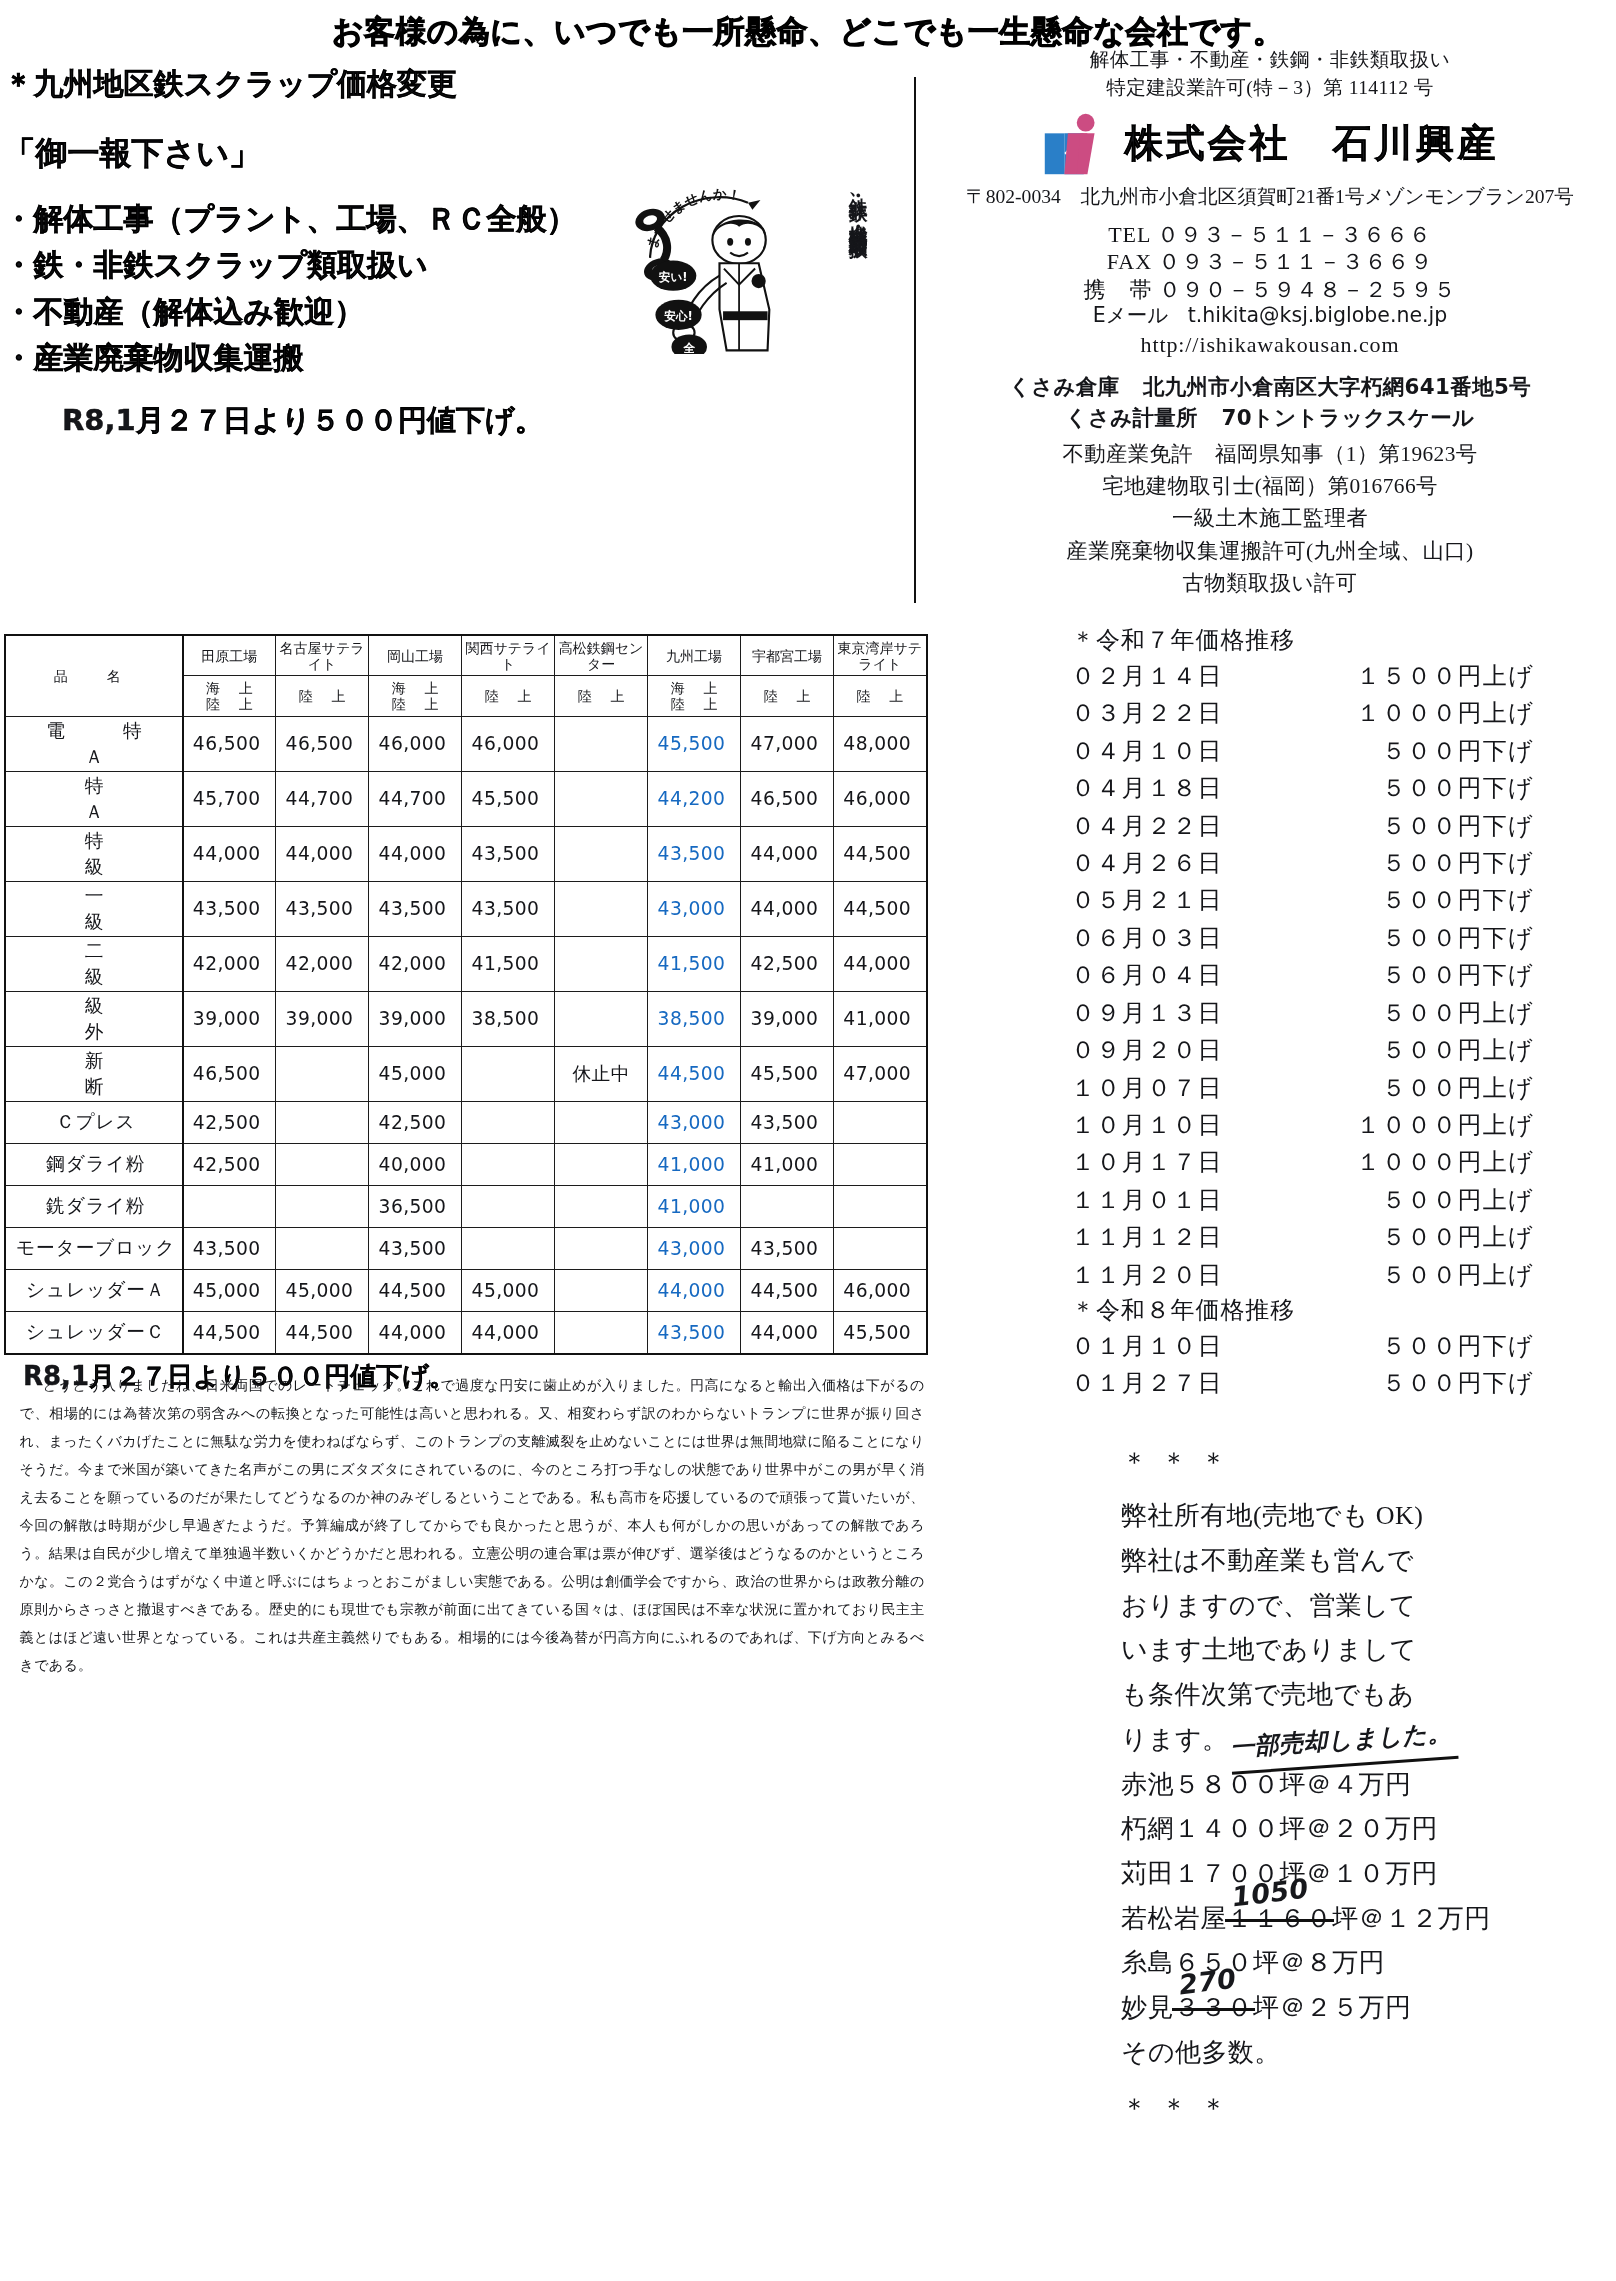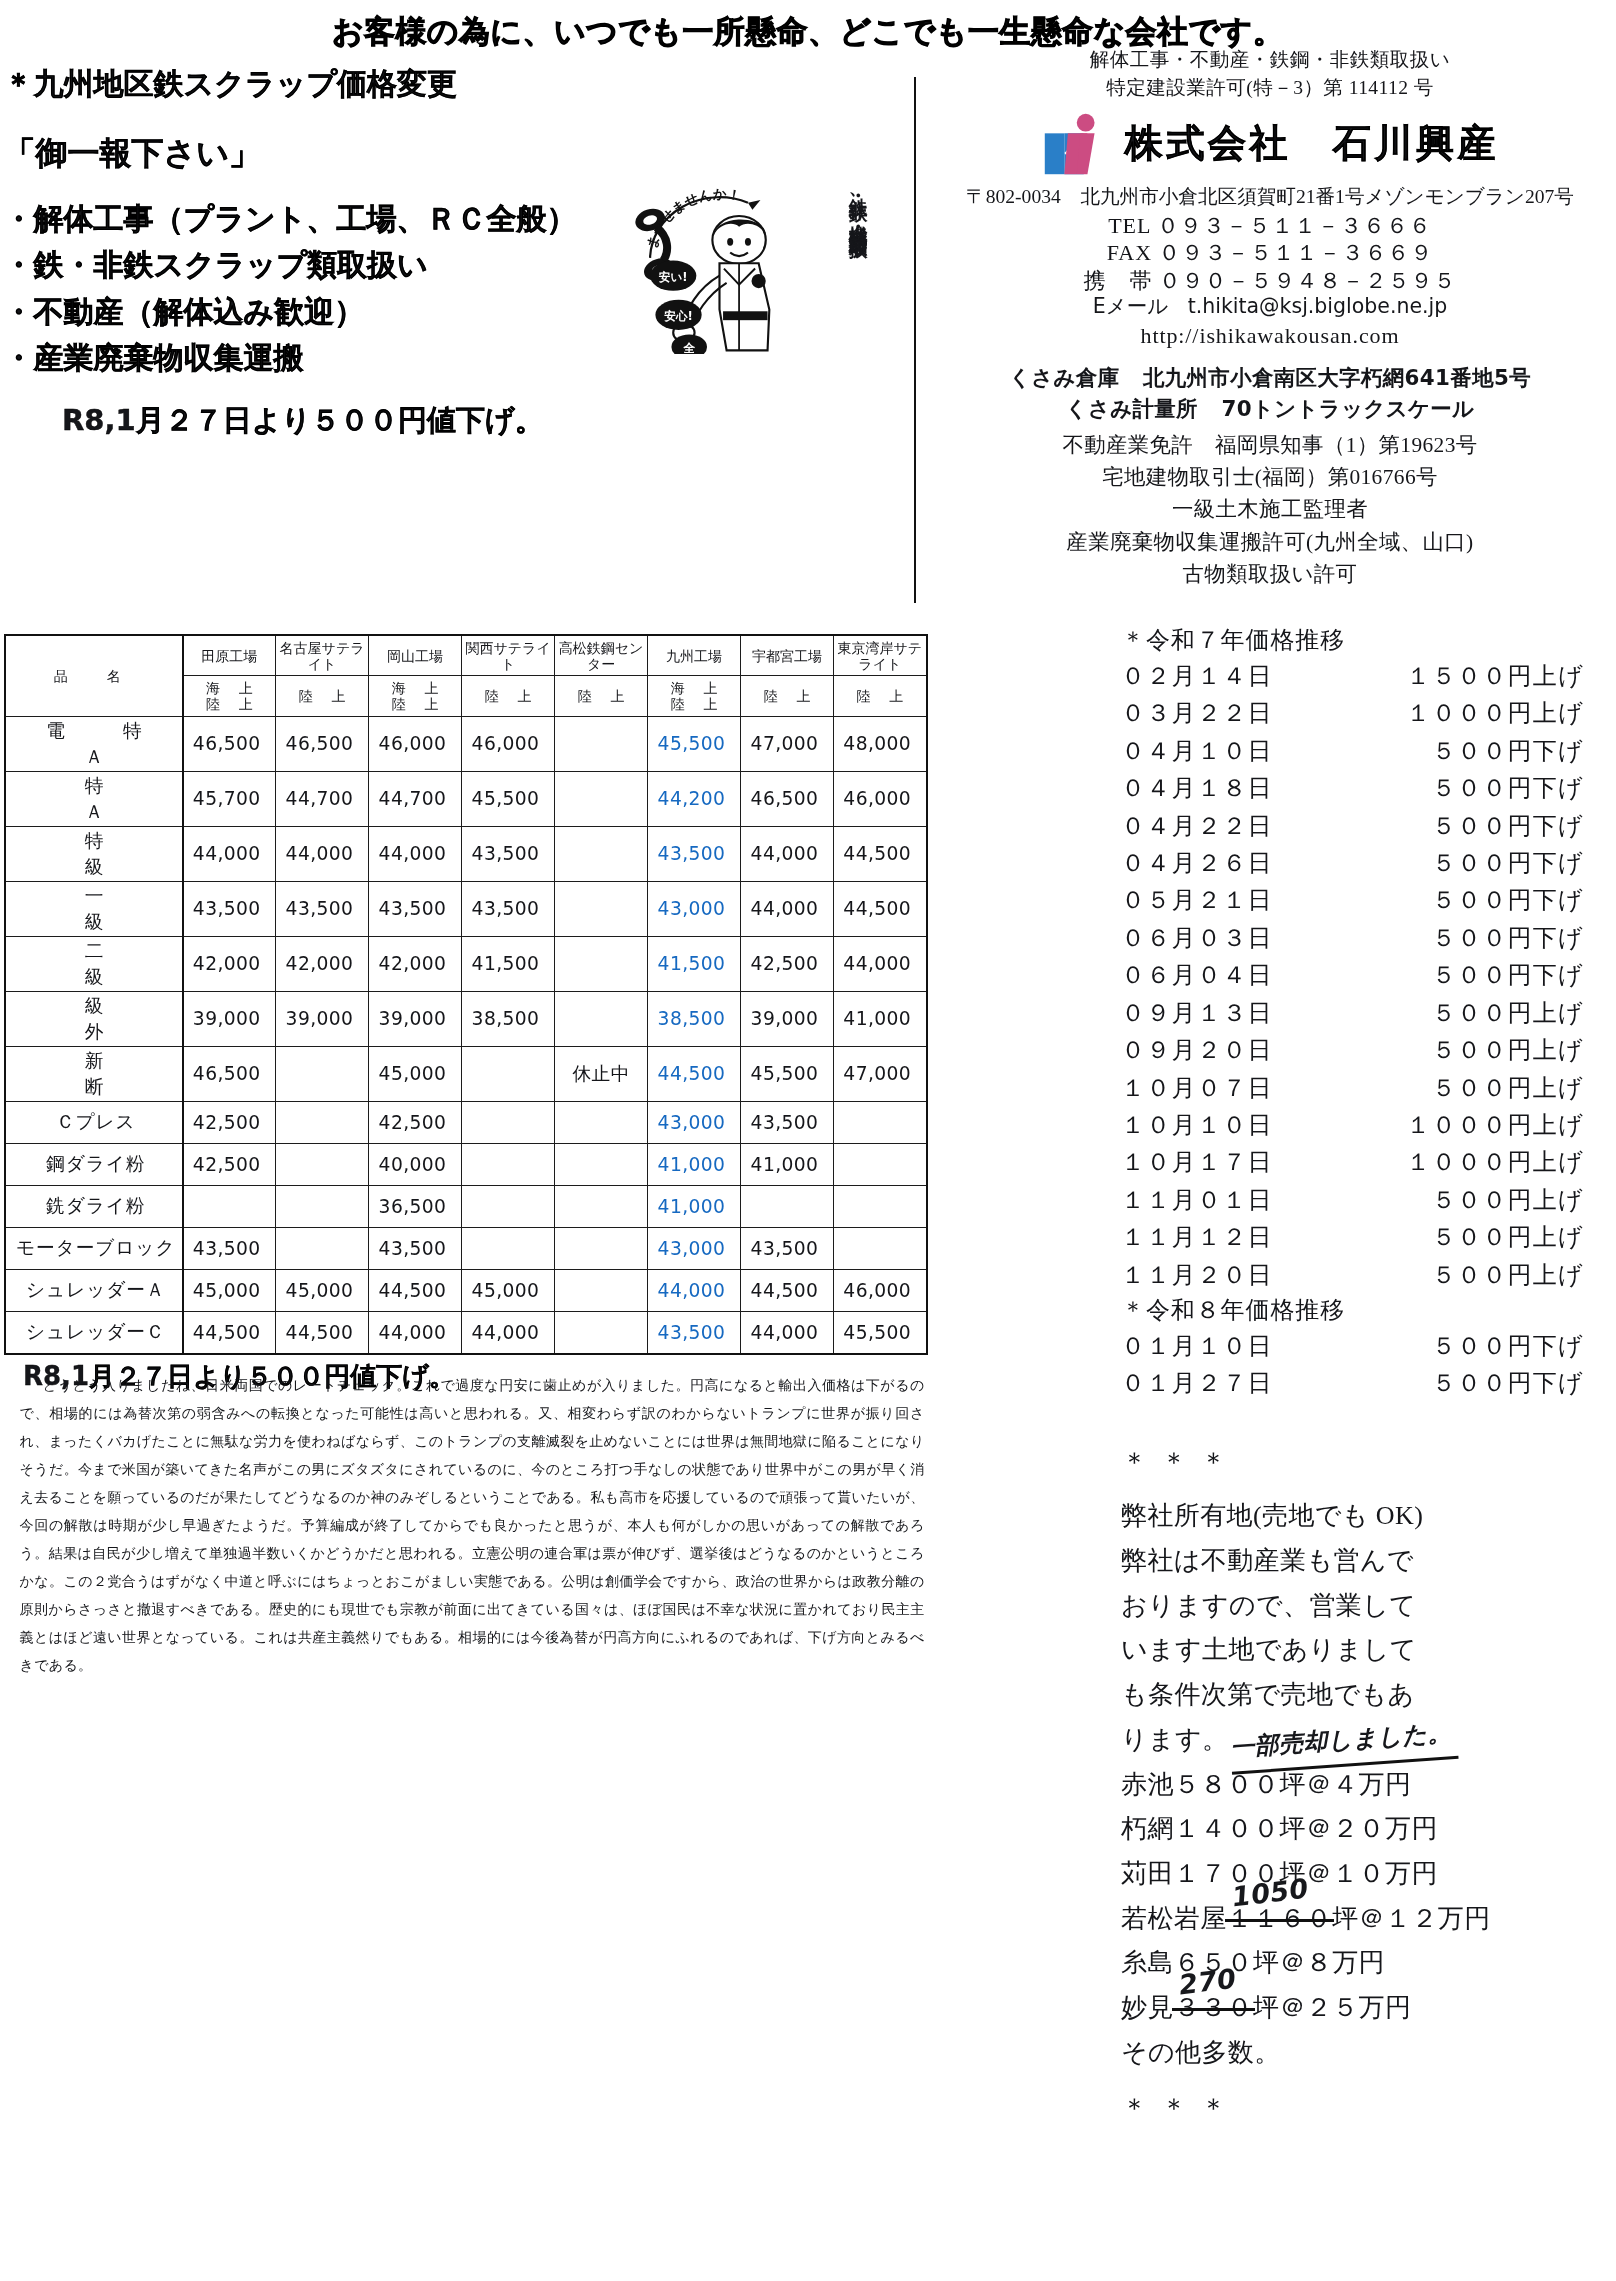--- a/index.html
+++ b/index.html
@@ -66,7 +66,7 @@
     -webkit-text-stroke:0.5px #000;
   }
   .addr{font-size:19.6px;margin-top:7.1px;letter-spacing:0px;}
-  .contact{margin-top:2px;text-align:center;}
+  .contact{margin-top:11px;text-align:center;}
   .contact div{
     font-size:22px;line-height:1.25;letter-spacing:0.9px;
     font-family:"Liberation Serif","DejaVu Serif",serif;

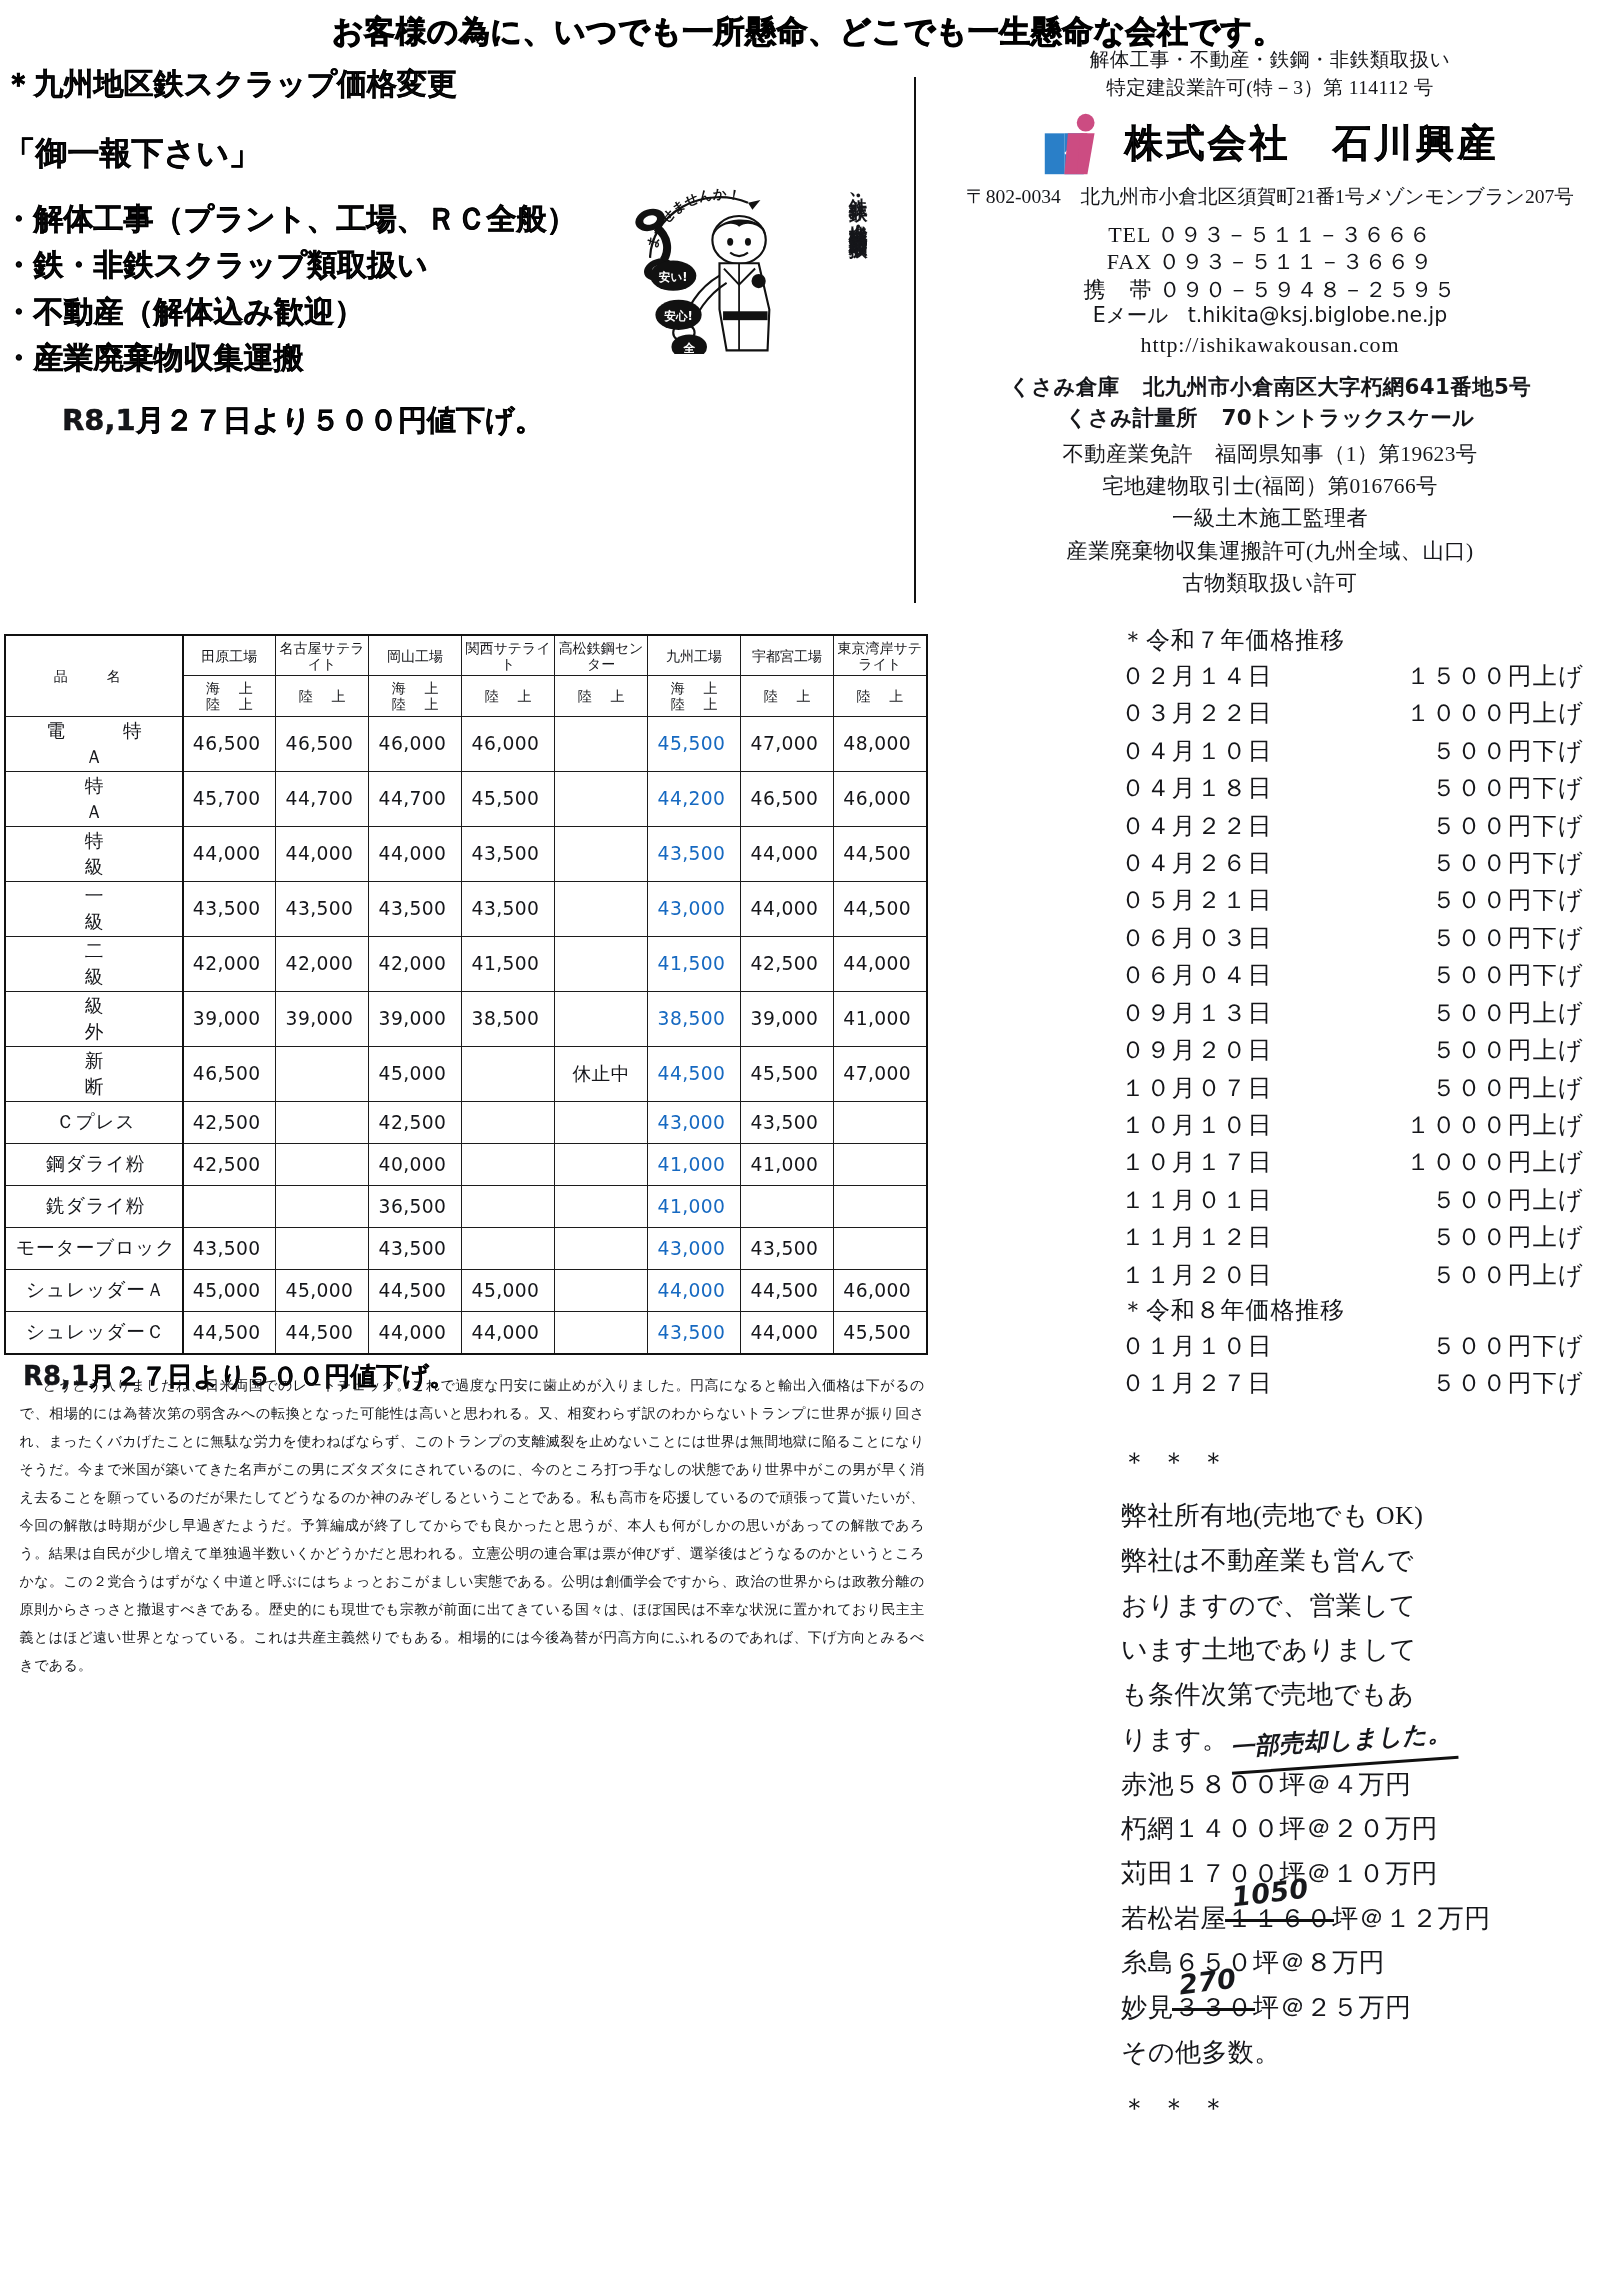--- a/index.html
+++ b/index.html
@@ -129,7 +129,7 @@
   .article p{margin:0;text-indent:23px;}
 
   
-  .history{position:absolute;left:1121px;top:624px;width:495px;}
+  .history{position:absolute;left:1071px;top:624px;width:495px;}
   .history .hsec{
     font-size:24px;letter-spacing:0.9px;margin-bottom:1.8px;
     font-family:"Liberation Serif","DejaVu Serif",serif;

